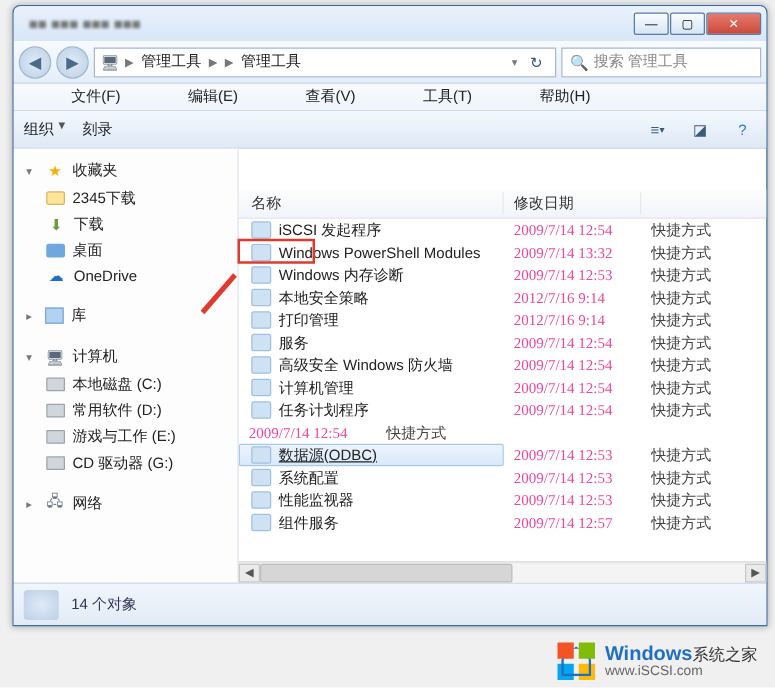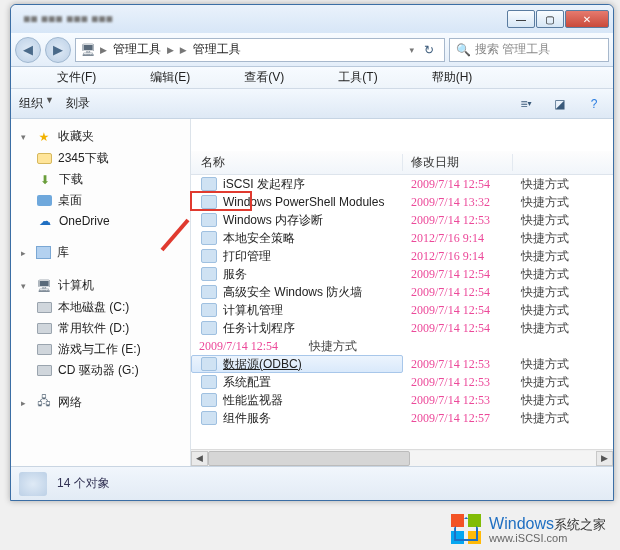--- a/index.html
+++ b/index.html
@@ -82,7 +82,7 @@
 .logo .q3 { background: #05a6f0; bottom: 0; left: 0; }
 .logo .q4 { background: #ffba08; bottom: 0; right: 0; }
 .house-ol { position: absolute; left: 3px; top: 3px; width: 24px; height: 24px; border: 2px solid #1f6fc2; clip-path: polygon(50% 0, 100% 45%, 100% 100%, 0 100%, 0 45%); background: transparent; }
-.wm-text { color: #1f6fc2; font-weight: 400; }
+.wm-text { color: #1f6fc2; font-weight: 700; }
 .wm-sub { font-size: 11px; color: #666; margin-top: -2px; }
 </style>
 </head>

